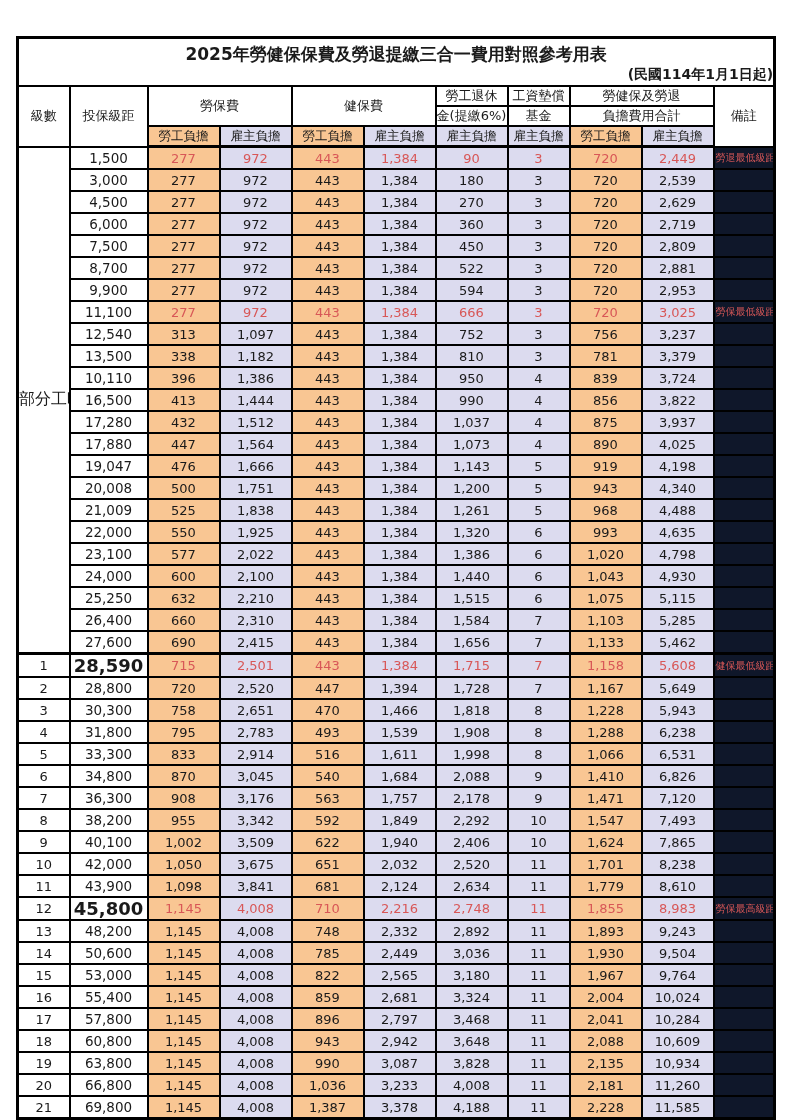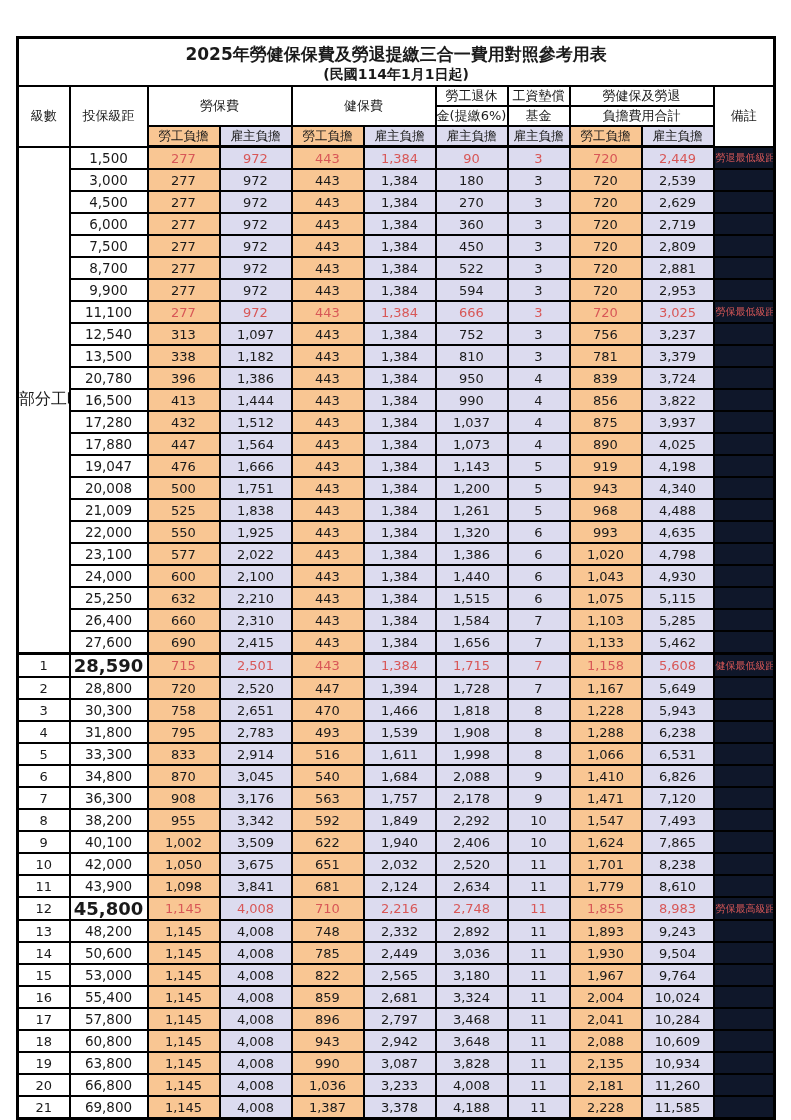--- a/index.html
+++ b/index.html
@@ -47,6 +47,7 @@
     font-size: 14px;
     font-weight: bold;
     line-height: 1.15;
+    text-align: right;
   }
   tr.hrow-a th, tr.hrow-b th { height: 17px; font-size: 13px; }
   tr.hrow-c th {

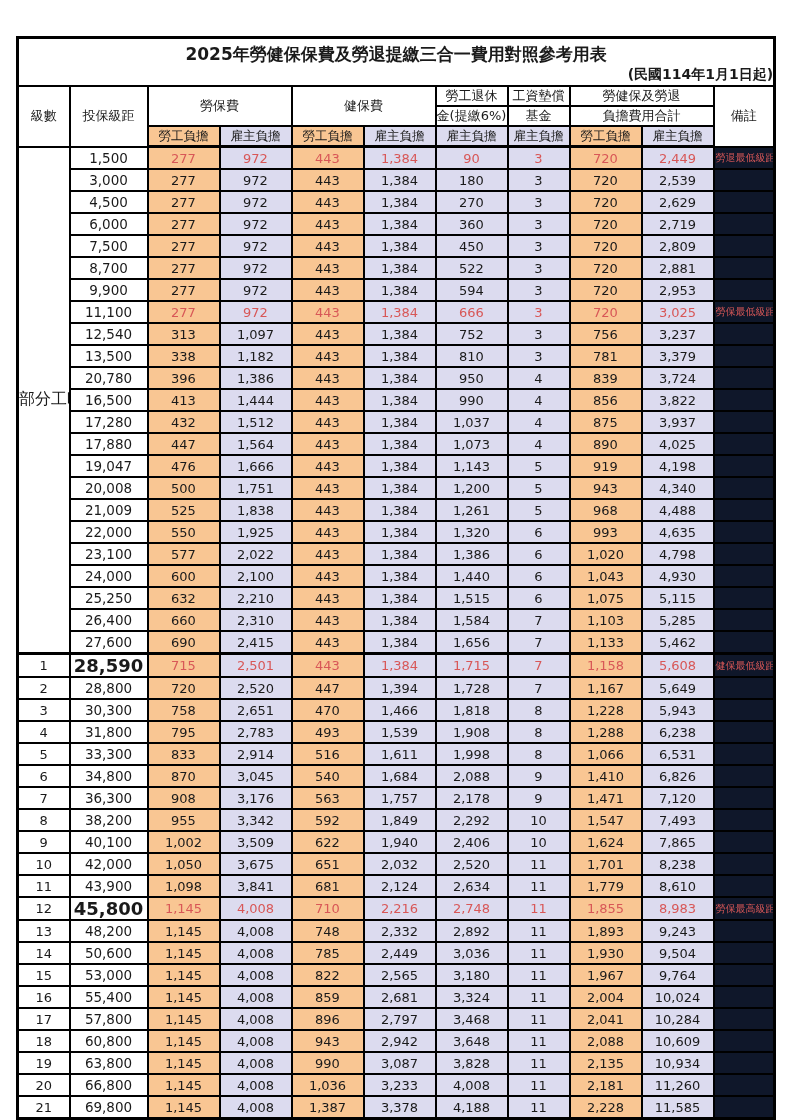--- a/index.html
+++ b/index.html
@@ -248,7 +248,7 @@
           <td class="remark-cell"></td>
         </tr>
         <tr>
-          <td class="bracket-cell">20,780</td>
+          <td class="bracket-cell">10,110</td>
           <td class="val-cell bg-emp">396</td>
           <td class="val-cell bg-er">1,386</td>
           <td class="val-cell bg-emp">443</td>

